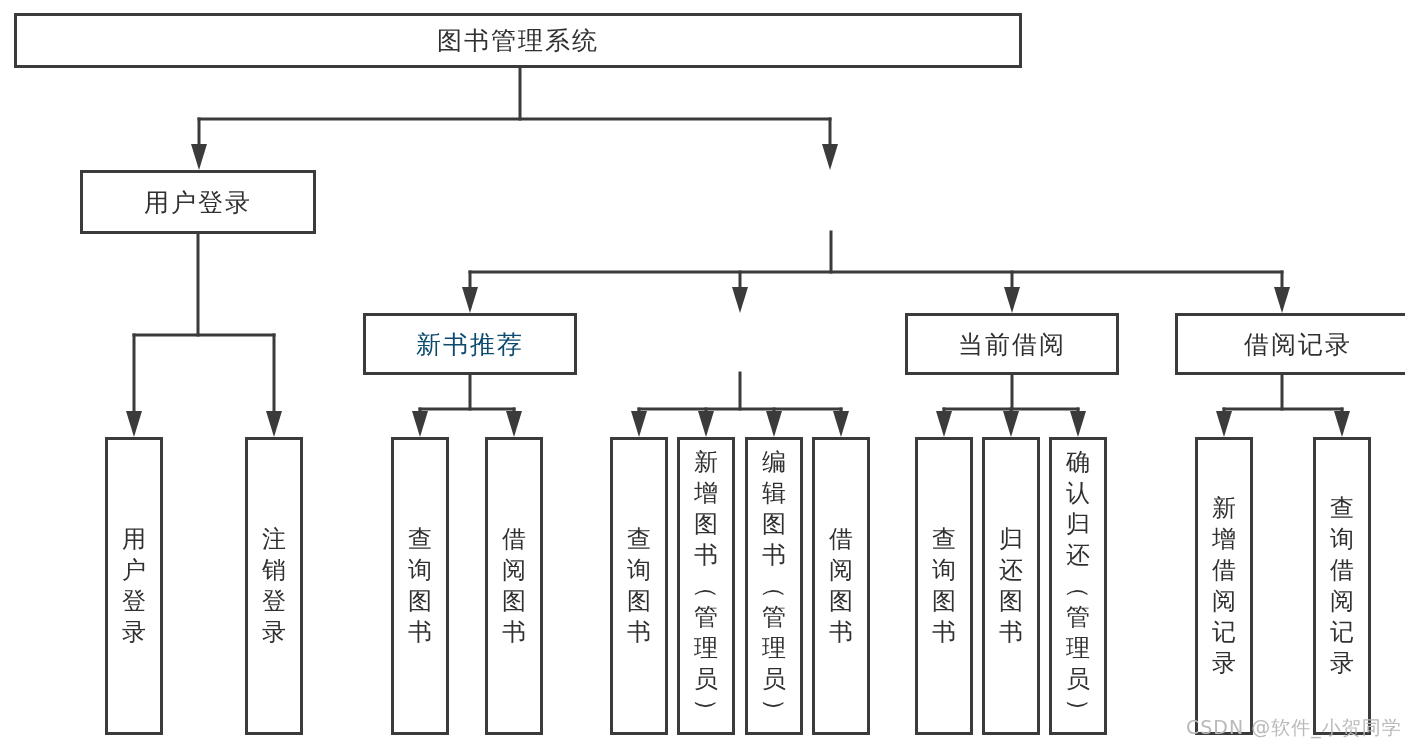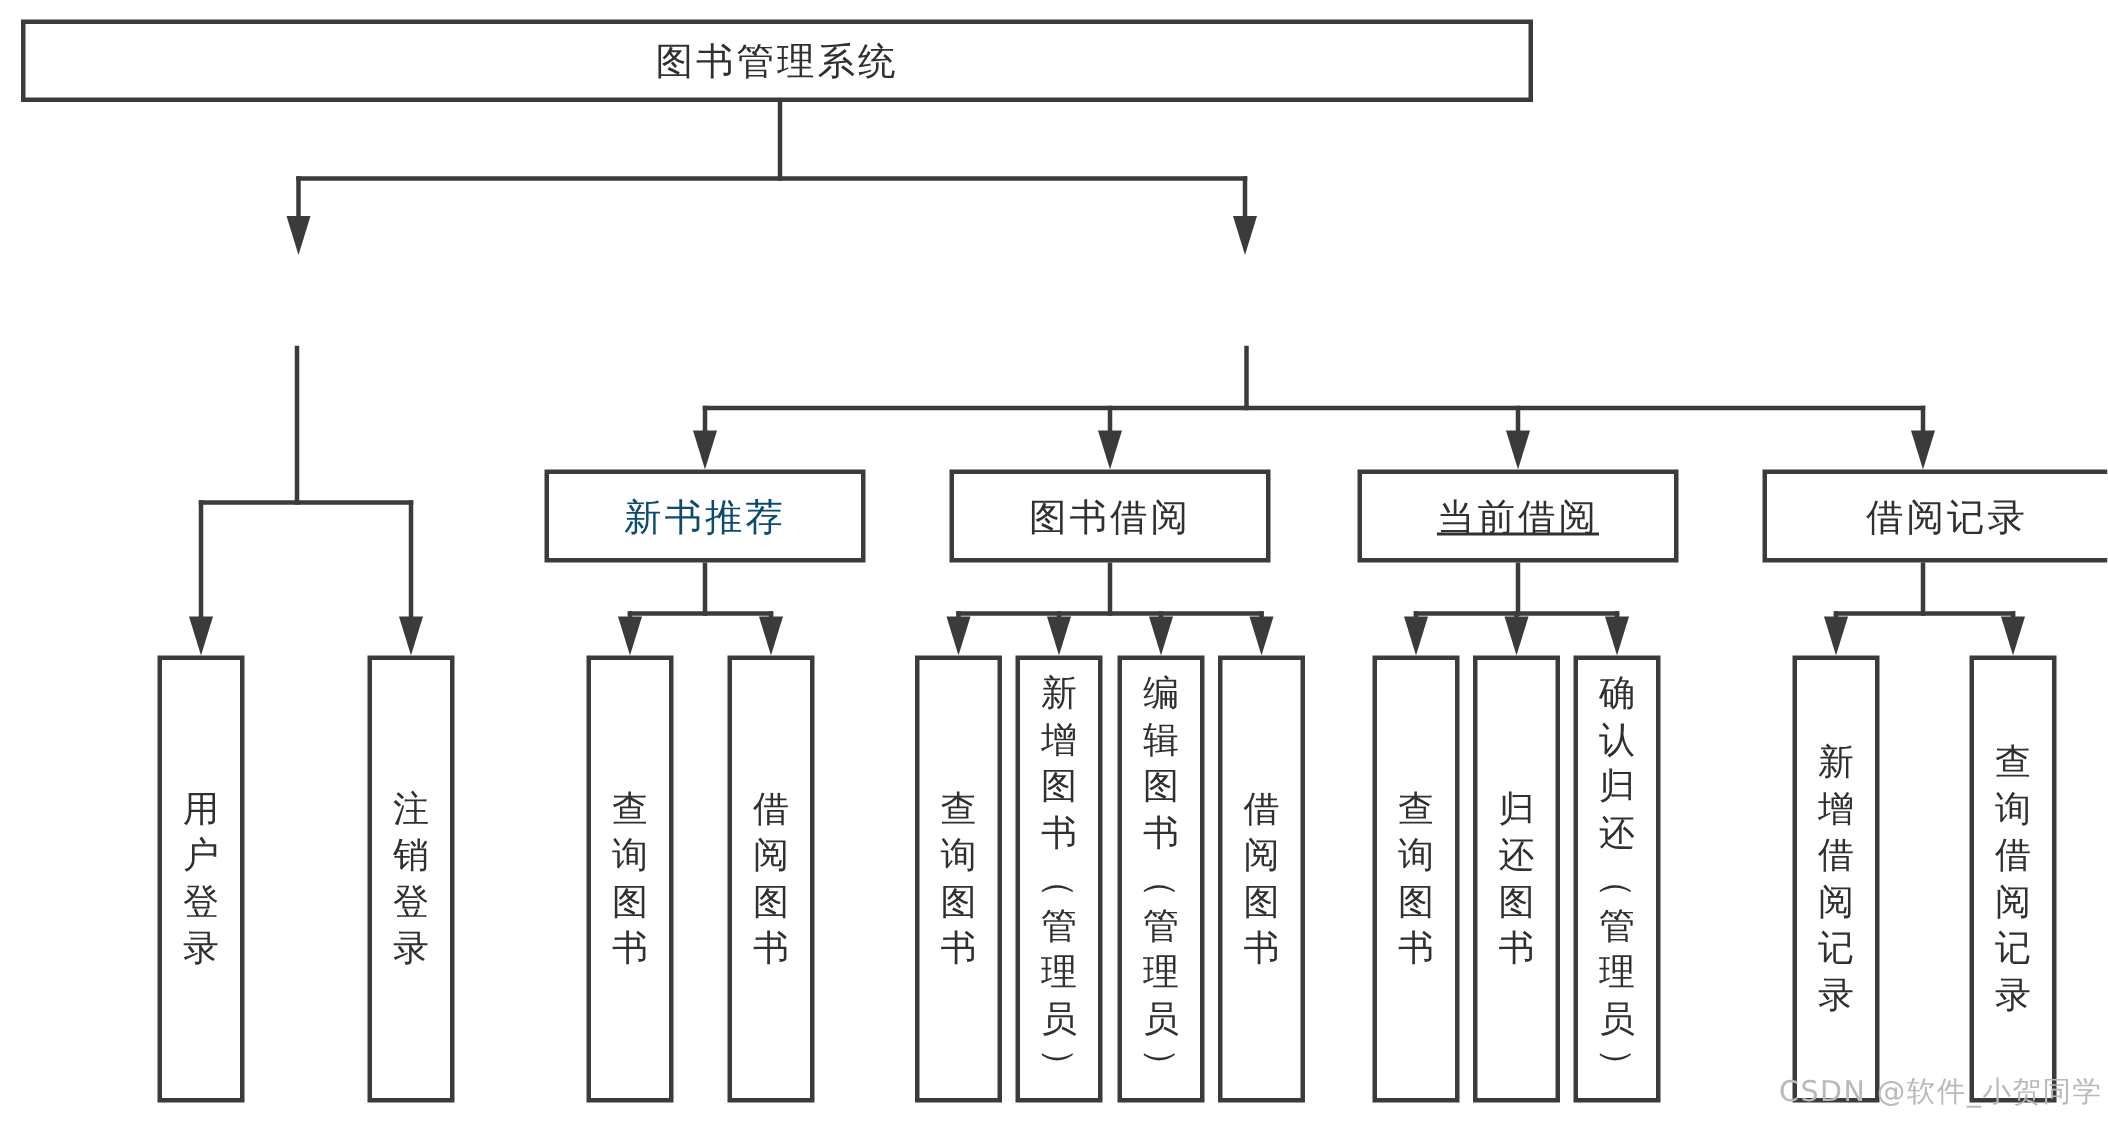--- a/index.html
+++ b/index.html
@@ -83,6 +83,7 @@
     </svg>
   <div id="nodes">
       <div class="node horizontal" style="left: 14px; top: 13px; width: 1008px; height: 55px; border-color: rgb(59, 59, 59); background: rgb(255, 255, 255); color: rgb(48, 48, 48);">图书管理系统</div>
+      <div class="node horizontal" style="left: 80px; top: 170px; width: 236px; height: 64px; border-color: rgb(59, 59, 59); background: rgb(255, 255, 255); color: rgb(48, 48, 48);">用户登录</div>
       <div class="node horizontal" style="left: 363px; top: 313px; width: 214px; height: 62px; border-color: rgb(59, 59, 59); background: rgb(255, 255, 255); color: #0c4a6e;">新书推荐</div>
       <div class="node horizontal" style="left: 633px; top: 313px; width: 214px; height: 62px; border-color: rgb(59, 59, 59); background: rgb(255, 255, 255); color: rgb(48, 48, 48);">图书借阅</div>
       <div class="node horizontal" style="left: 905px; top: 313px; width: 214px; height: 62px; border-color: rgb(59, 59, 59); background: rgb(255, 255, 255); color: rgb(48, 48, 48); text-decoration: underline;">当前借阅</div>

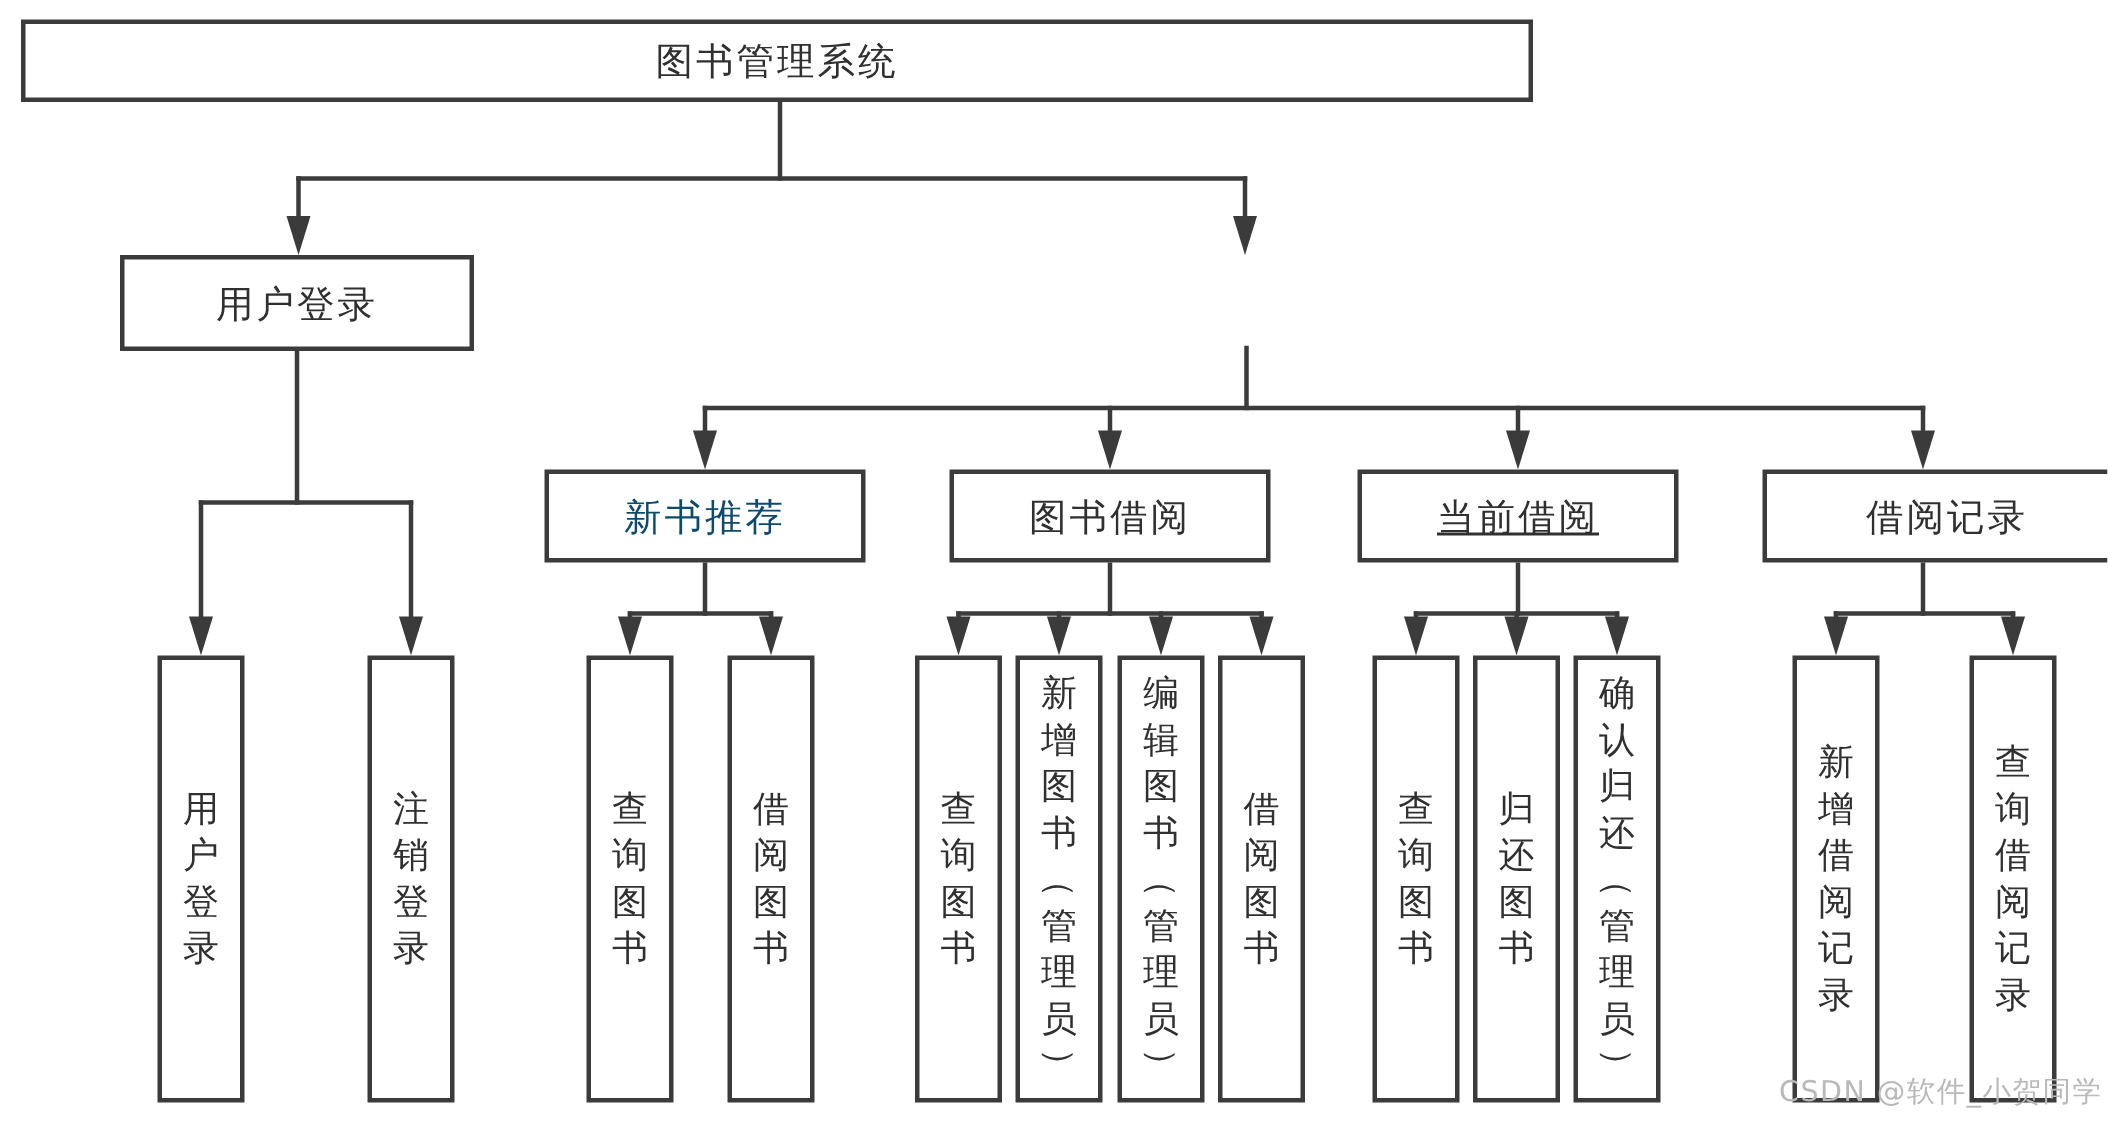--- a/index.html
+++ b/index.html
@@ -85,7 +85,6 @@
       <div class="node horizontal" style="left: 14px; top: 13px; width: 1008px; height: 55px; border-color: rgb(59, 59, 59); background: rgb(255, 255, 255); color: rgb(48, 48, 48);">图书管理系统</div>
       <div class="node horizontal" style="left: 80px; top: 170px; width: 236px; height: 64px; border-color: rgb(59, 59, 59); background: rgb(255, 255, 255); color: rgb(48, 48, 48);">用户登录</div>
       <div class="node horizontal" style="left: 363px; top: 313px; width: 214px; height: 62px; border-color: rgb(59, 59, 59); background: rgb(255, 255, 255); color: #0c4a6e;">新书推荐</div>
-      <div class="node horizontal" style="left: 633px; top: 313px; width: 214px; height: 62px; border-color: rgb(59, 59, 59); background: rgb(255, 255, 255); color: rgb(48, 48, 48);">图书借阅</div>
       <div class="node horizontal" style="left: 905px; top: 313px; width: 214px; height: 62px; border-color: rgb(59, 59, 59); background: rgb(255, 255, 255); color: rgb(48, 48, 48); text-decoration: underline;">当前借阅</div>
       <div class="node horizontal" style="left: 1175px; top: 313px; width: 246px; height: 62px; border-color: rgb(59, 59, 59); background: rgb(255, 255, 255); color: rgb(48, 48, 48);">借阅记录</div>
       <div class="node vertical" style="left: 105px; top: 437px; width: 58px; height: 298px; border-color: rgb(59, 59, 59); background: rgb(255, 255, 255); color: rgb(48, 48, 48);">

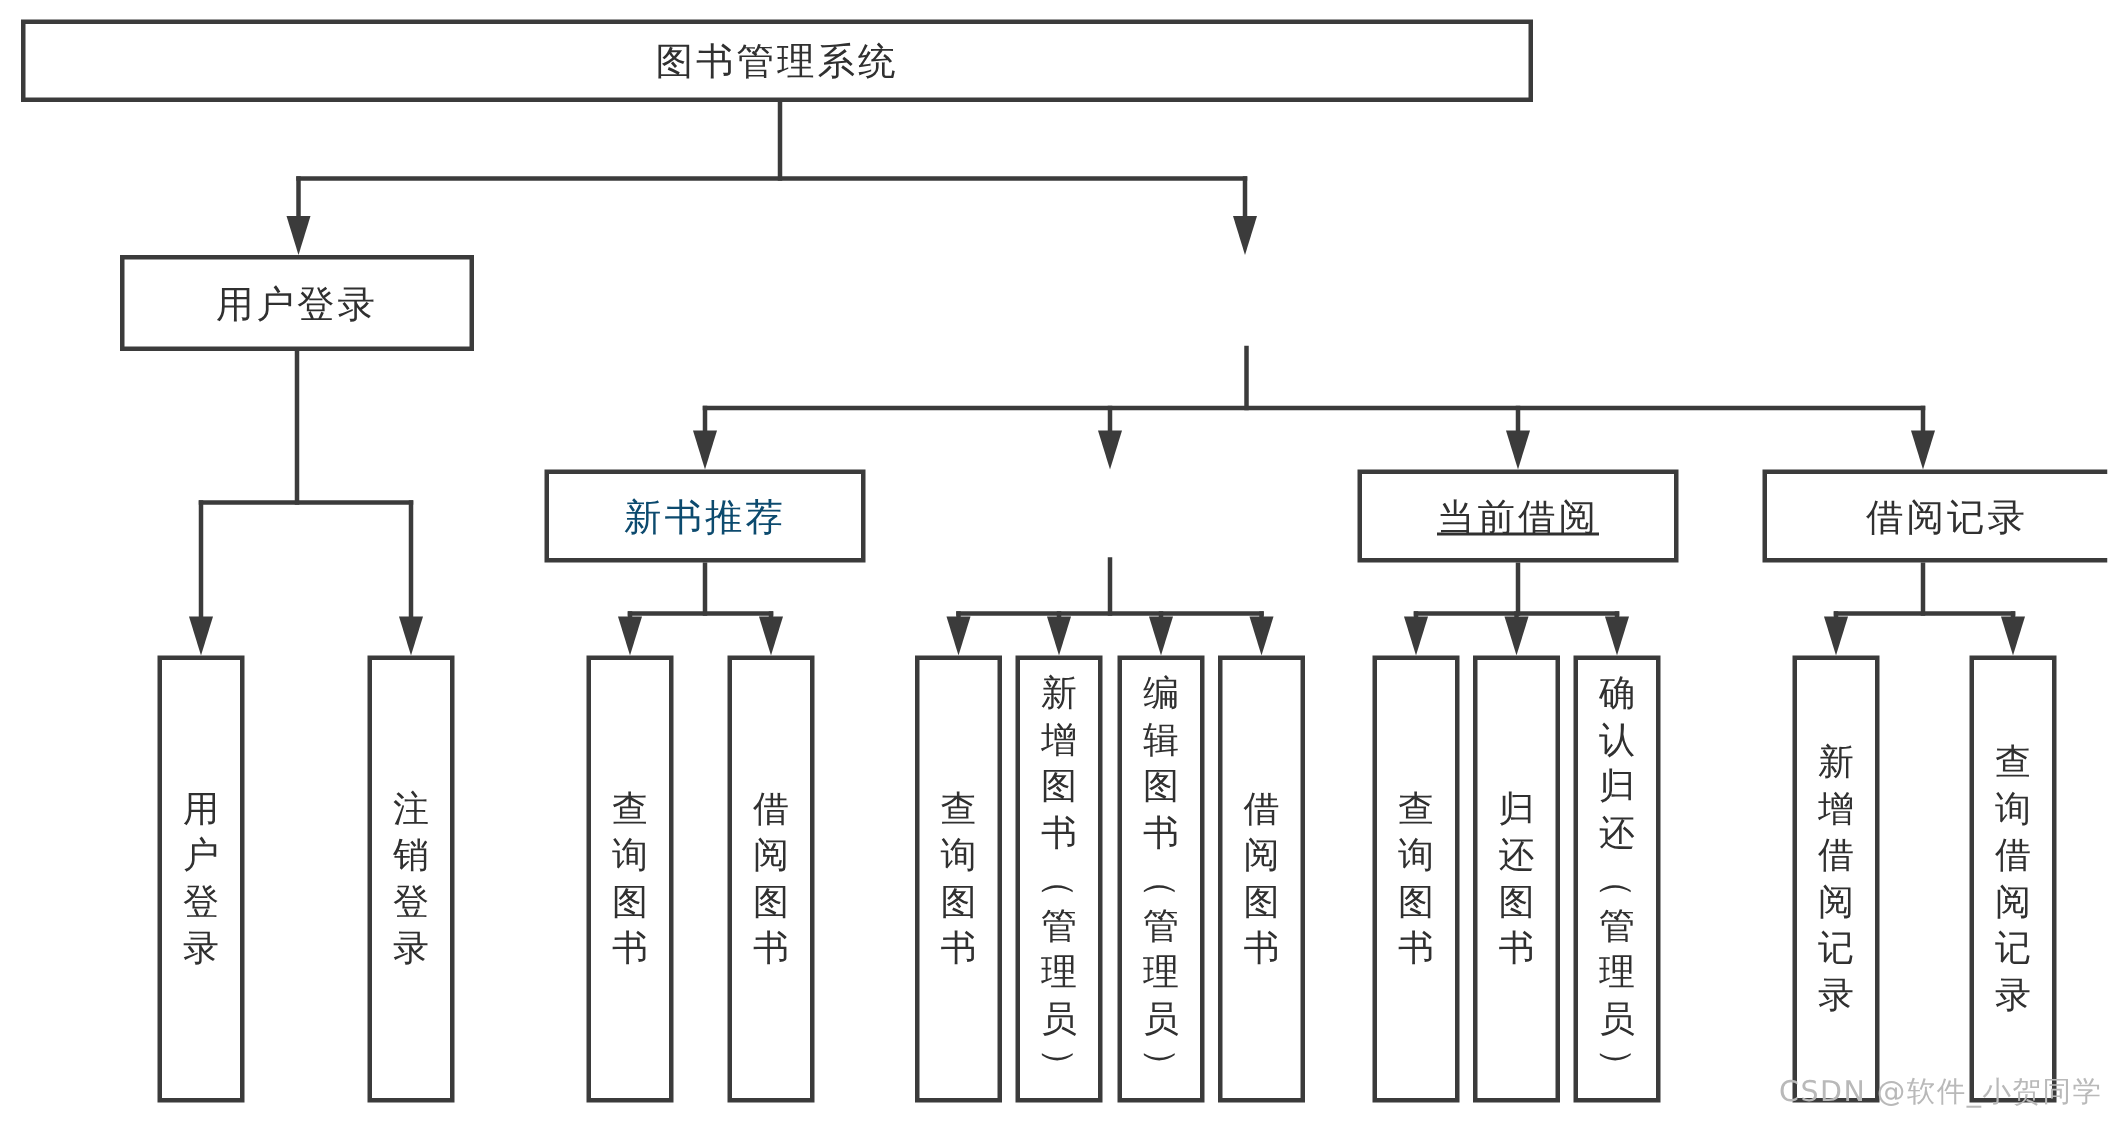--- a/index.html
+++ b/index.html
@@ -85,7 +85,7 @@
       <div class="node horizontal" style="left: 14px; top: 13px; width: 1008px; height: 55px; border-color: rgb(59, 59, 59); background: rgb(255, 255, 255); color: rgb(48, 48, 48);">图书管理系统</div>
       <div class="node horizontal" style="left: 80px; top: 170px; width: 236px; height: 64px; border-color: rgb(59, 59, 59); background: rgb(255, 255, 255); color: rgb(48, 48, 48);">用户登录</div>
       <div class="node horizontal" style="left: 363px; top: 313px; width: 214px; height: 62px; border-color: rgb(59, 59, 59); background: rgb(255, 255, 255); color: #0c4a6e;">新书推荐</div>
-      <div class="node horizontal" style="left: 905px; top: 313px; width: 214px; height: 62px; border-color: rgb(59, 59, 59); background: rgb(255, 255, 255); color: rgb(48, 48, 48); text-decoration: underline;">当前借阅</div>
+      <div class="node horizontal" style="left: 905px; top: 313px; width: 214px; height: 62px; border-color: rgb(59, 59, 59); background: rgb(255, 255, 255); color: rgb(48, 48, 48);">当前借阅</div>
       <div class="node horizontal" style="left: 1175px; top: 313px; width: 246px; height: 62px; border-color: rgb(59, 59, 59); background: rgb(255, 255, 255); color: rgb(48, 48, 48);">借阅记录</div>
       <div class="node vertical" style="left: 105px; top: 437px; width: 58px; height: 298px; border-color: rgb(59, 59, 59); background: rgb(255, 255, 255); color: rgb(48, 48, 48);">
         <div class="vchar">用</div>

